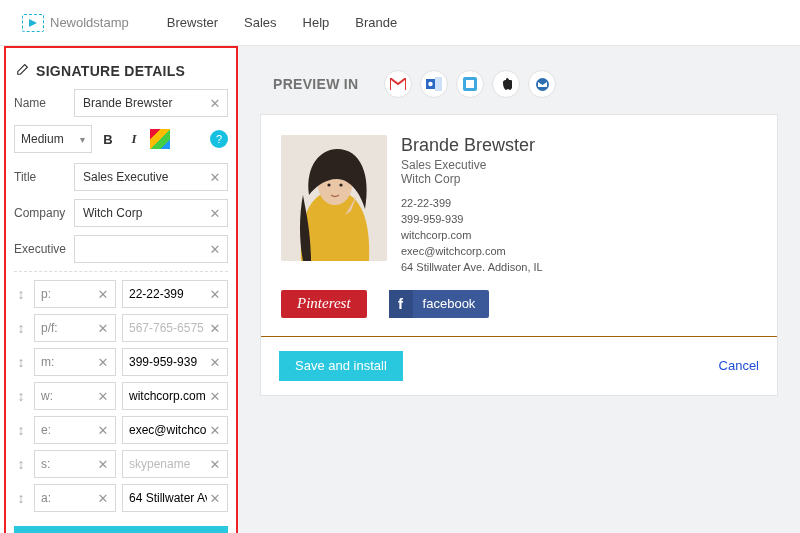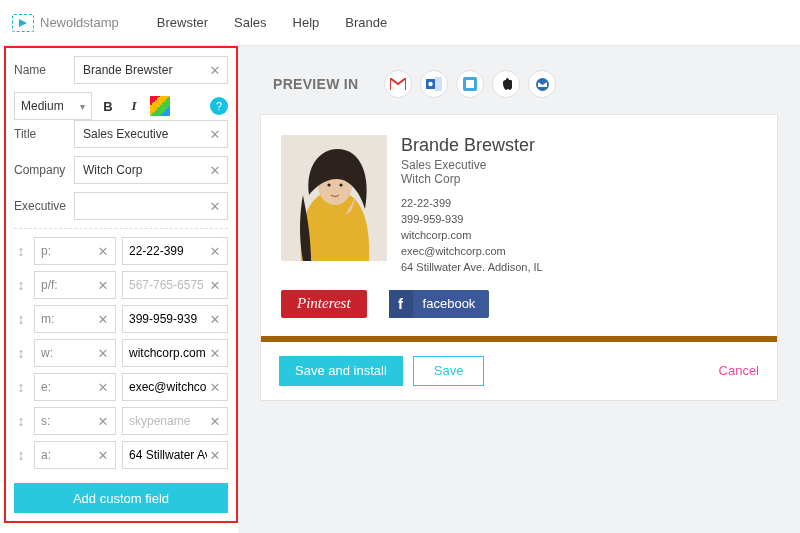--- a/index.html
+++ b/index.html
@@ -6,7 +6,7 @@
   body { font-family: Arial, Helvetica, sans-serif; font-size: 13px; color: #333; background: #fff; width: 800px; height: 533px; overflow: hidden; }
 
   
-  .nav { height: 46px; display: flex; align-items: center; padding: 0 12px; border-bottom: 1px solid #e8e8e8; }
+  .nav { height: 46px; display: flex; align-items: center; padding: 0 22px; border-bottom: 1px solid #e8e8e8; }
   .logo { display: flex; align-items: center; gap: 6px; margin-right: 38px; }
   .logo-box { width: 22px; height: 18px; border: 1.5px dashed #1fb3d4; border-radius: 2px; position: relative; display:flex; align-items:center; justify-content:center; }
   .logo-box svg { width: 12px; height: 10px; }

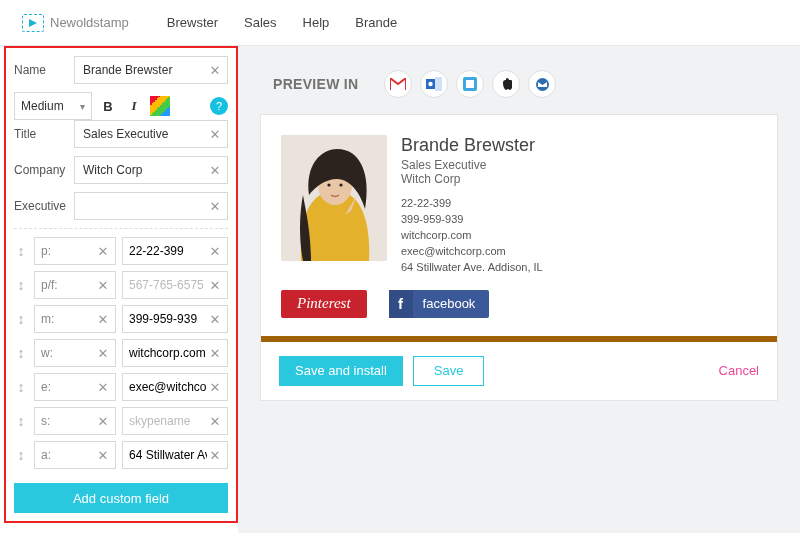--- a/index.html
+++ b/index.html
@@ -102,6 +102,14 @@
   <div class="left">
     <div class="details-box">
 
+      <div class="section-header">
+        <span>
+          <svg width="14" height="14" viewBox="0 0 16 16">
+              <path d="M2 11 L10 3 L13 6 L5 14 L2 14 Z" fill="none" stroke="#333" stroke-width="1.3"></path>
+            </svg>
+        </span>
+        <span class="section-title">SIGNATURE DETAILS</span>
+      </div>
 
       <div class="field-row">
         <span class="field-label">Name</span>

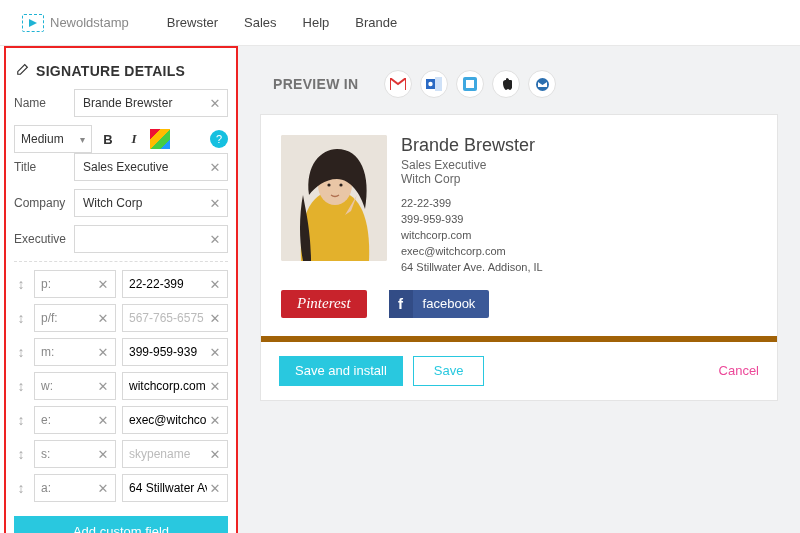--- a/index.html
+++ b/index.html
@@ -30,7 +30,7 @@
   .input-box input::placeholder { color:#bbb; }
   .clear-x { position: absolute; right: 4px; top: 0; height: 28px; width: 18px; display: flex; align-items: center; justify-content: center; color: #999; cursor: pointer; font-size: 13px; }
 
-  .format-row { display: flex; align-items: center; gap: 6px; }
+  .format-row { display: flex; align-items: center; gap: 6px; margin-bottom: 10px; }
   .select { width: 78px; height: 28px; border: 1px solid #d8d8d8; display: flex; align-items: center; justify-content: space-between; padding: 0 6px; font-size: 12px; cursor:pointer; }
   .size-down { color:#888; font-size:10px; }
   .fmt-btn { width: 20px; height: 20px; display: inline-flex; align-items: center; justify-content: center; font-weight: bold; cursor:pointer; }

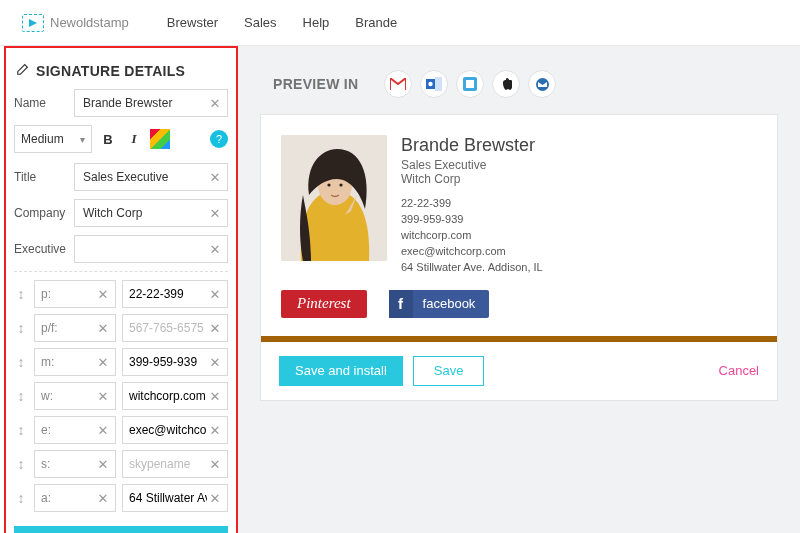--- a/index.html
+++ b/index.html
@@ -69,7 +69,7 @@
   .facebook-btn { background:#3b5998; color:#fff; height:28px; padding:0 14px 0 0; display:flex; align-items:center; justify-content:center; font-size:13px; cursor:pointer; border-radius:2px; }
   .fb-f { width:24px; height:28px; background:#324c86; margin-right:10px; display:flex; align-items:center; justify-content:center; font-weight:bold; font-size:15px; }
 
-  .action-bar { border-top:6px solid #a16207; padding:14px 18px; display:flex; align-items:center; gap:10px; }
+  .action-bar { border-top:1px solid #a16207; padding:14px 18px; display:flex; align-items:center; gap:10px; }
   .save-install { background:#29c8df; color:#fff; height:30px; border:none; padding:0 16px; font-size:13px; cursor:pointer; }
   .save-outline { background:#fff; color:#29c8df; height:30px; border:1px solid #29c8df; padding:0 20px; font-size:13px; cursor:pointer; }
   .cancel-link { margin-left:auto; color:#ec4899; font-size:13px; cursor:pointer; }

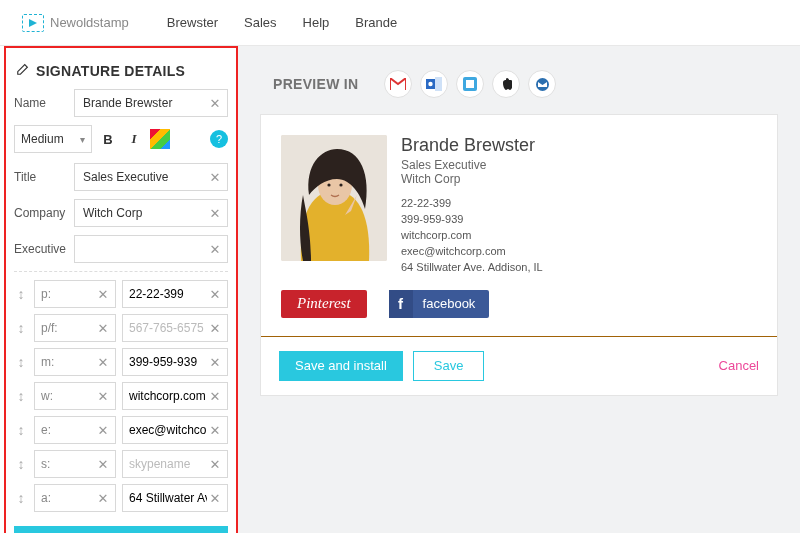--- a/index.html
+++ b/index.html
@@ -274,7 +274,6 @@
       </div>
       <div class="action-bar">
         <button class="save-install">Save and install</button>
-        <button class="save-outline">Save</button>
         <span class="cancel-link">Cancel</span>
       </div>
     </div>

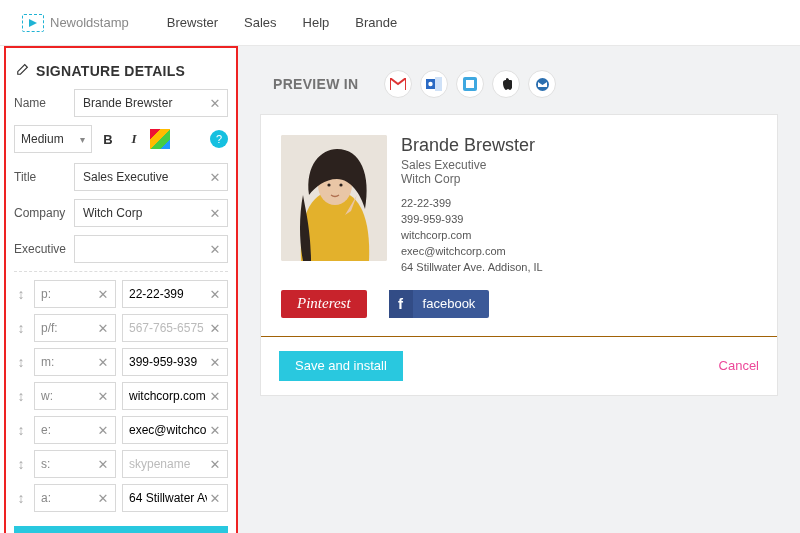--- a/index.html
+++ b/index.html
@@ -72,7 +72,7 @@
   .action-bar { border-top:1px solid #a16207; padding:14px 18px; display:flex; align-items:center; gap:10px; }
   .save-install { background:#29c8df; color:#fff; height:30px; border:none; padding:0 16px; font-size:13px; cursor:pointer; }
   .save-outline { background:#fff; color:#29c8df; height:30px; border:1px solid #29c8df; padding:0 20px; font-size:13px; cursor:pointer; }
-  .cancel-link { margin-left:auto; color:#ec4899; font-size:13px; cursor:pointer; }
+  .cancel-link { margin-left:auto; color:#1d4ed8; font-size:13px; cursor:pointer; }
 
   
   .avatar svg { width:100%; height:100%; }

